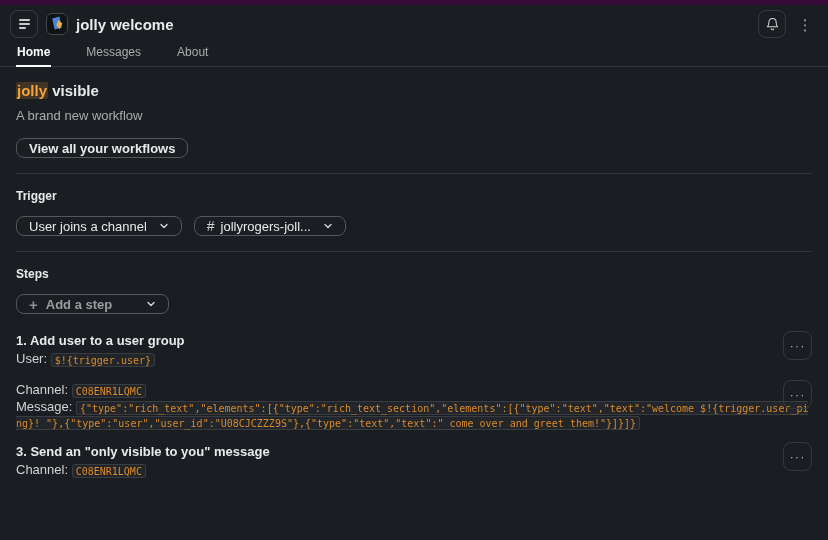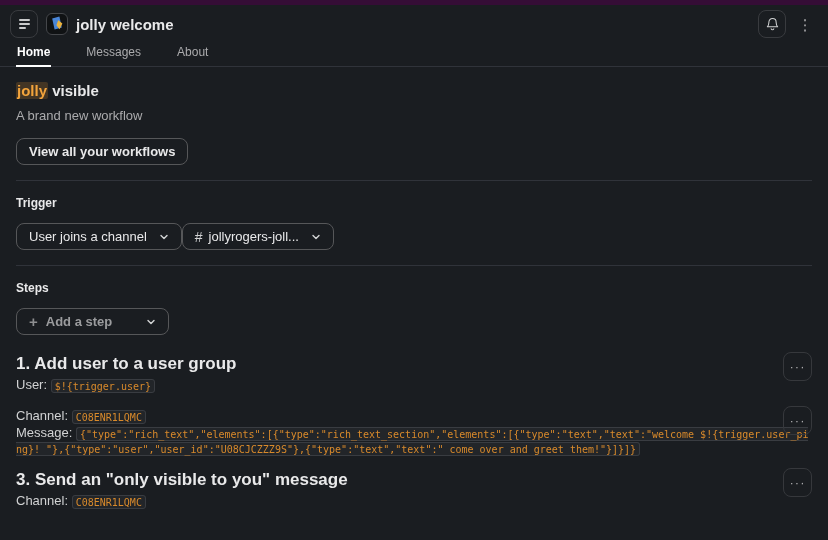--- a/index.html
+++ b/index.html
@@ -56,7 +56,7 @@
   .outline-btn {
     background: transparent; border: 1px solid #565759; border-radius: 8px;
     color: #e9e9ea; font-size: 13px; font-weight: bold;
-    padding: 5px 12px; height: 27px; cursor: pointer;
+    padding: 5px 12px; height: 20px; cursor: pointer;
     font-family: "Liberation Sans", sans-serif;
     display: inline-flex; align-items: center; gap: 8px;
   }

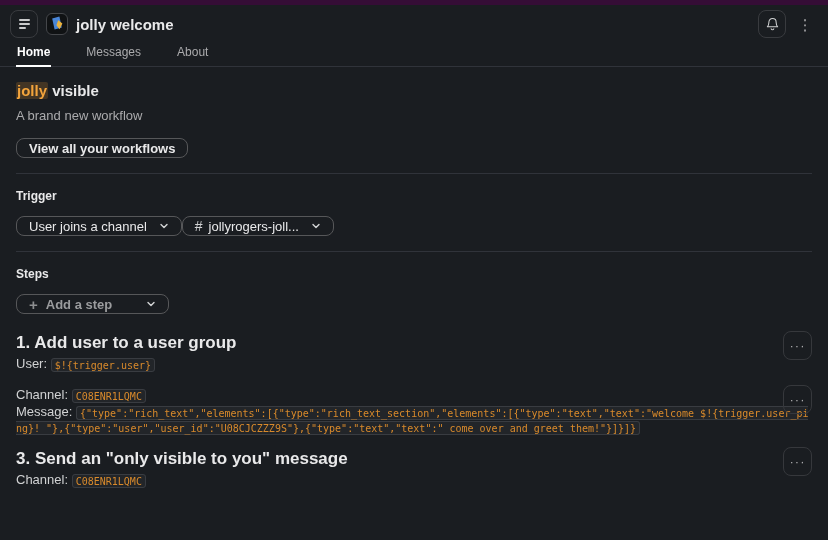--- a/index.html
+++ b/index.html
@@ -62,7 +62,7 @@
   }
   .divider { border: none; border-top: 1px solid #30333a; margin: 15px 0; }
   .section-heading { font-size: 12px; font-weight: bold; color: #e9e9ea; margin-bottom: 13px; }
-  .dropdown-row { display: flex; }
+  .dropdown-row { display: flex; gap: 12px; }
   .chev { display: inline-flex; margin-left: 4px; }
   .hash { color: #d1d2d3; font-size: 14px; font-weight: normal; }
   .muted-btn { color: #9b9c9e; font-weight: bold; }

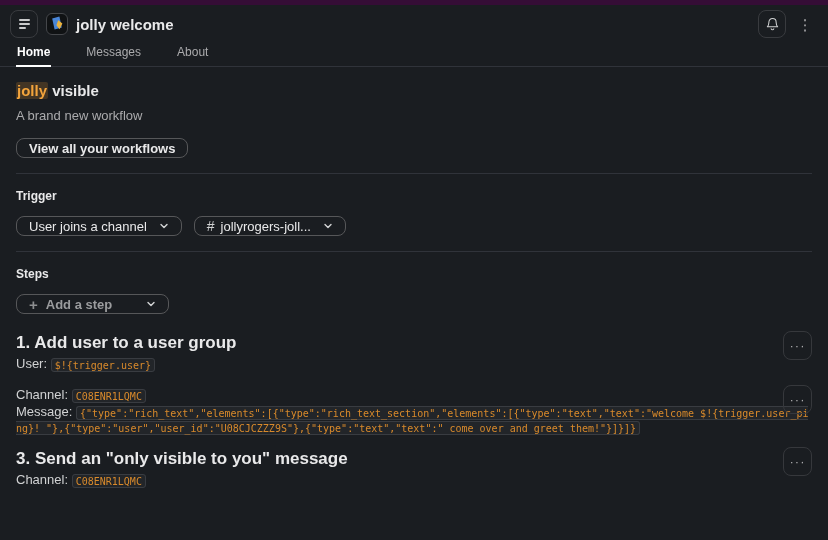--- a/index.html
+++ b/index.html
@@ -71,7 +71,7 @@
   
   .steps-list { margin-top: 19px; }
   .step { position: relative; margin-bottom: 14px; padding-right: 46px; }
-  .step-title { font-size: 17px; font-weight: bold; color: #e9e9ea; margin-bottom: 3px; }
+  .step-title { font-size: 13px; font-weight: bold; color: #e9e9ea; margin-bottom: 3px; }
   .field { font-size: 13px; color: #d1d2d3; line-height: 16px; margin-bottom: 1px; }
   .field.msg { line-height: 14px; margin-right: -46px; }
   .code {

